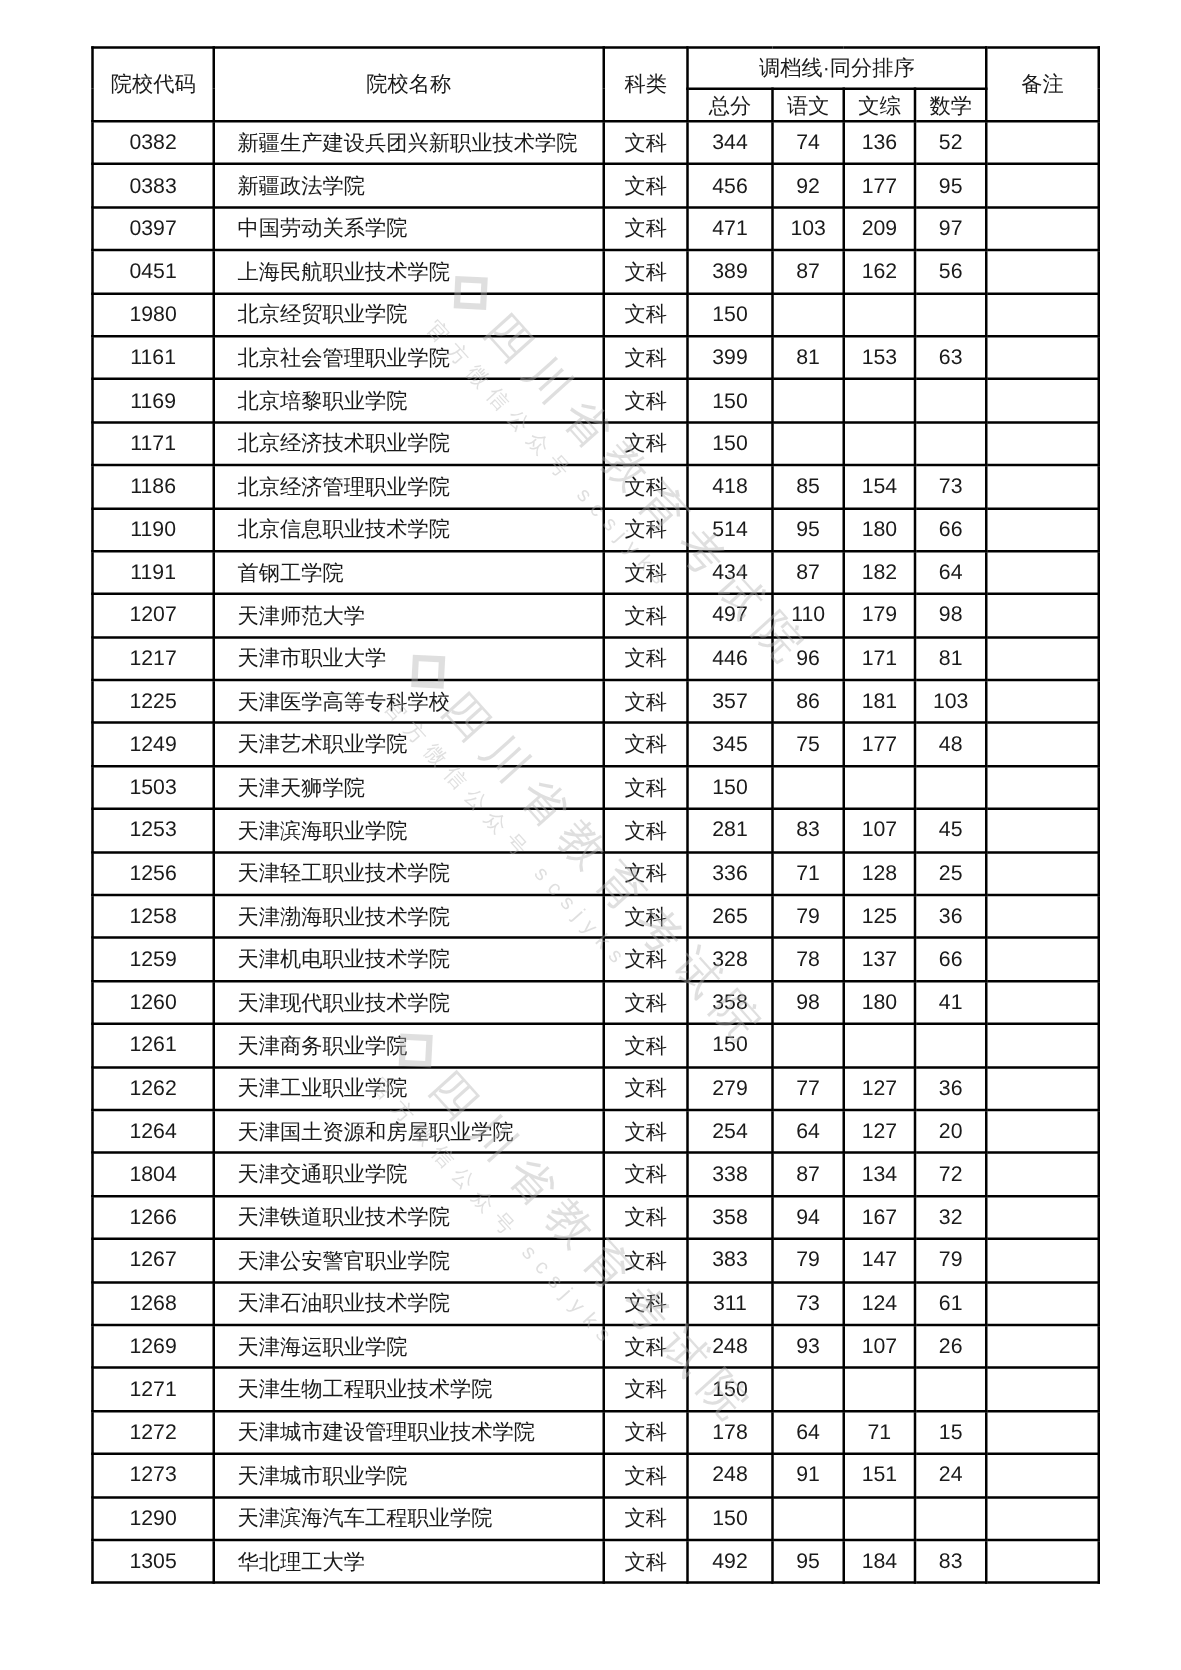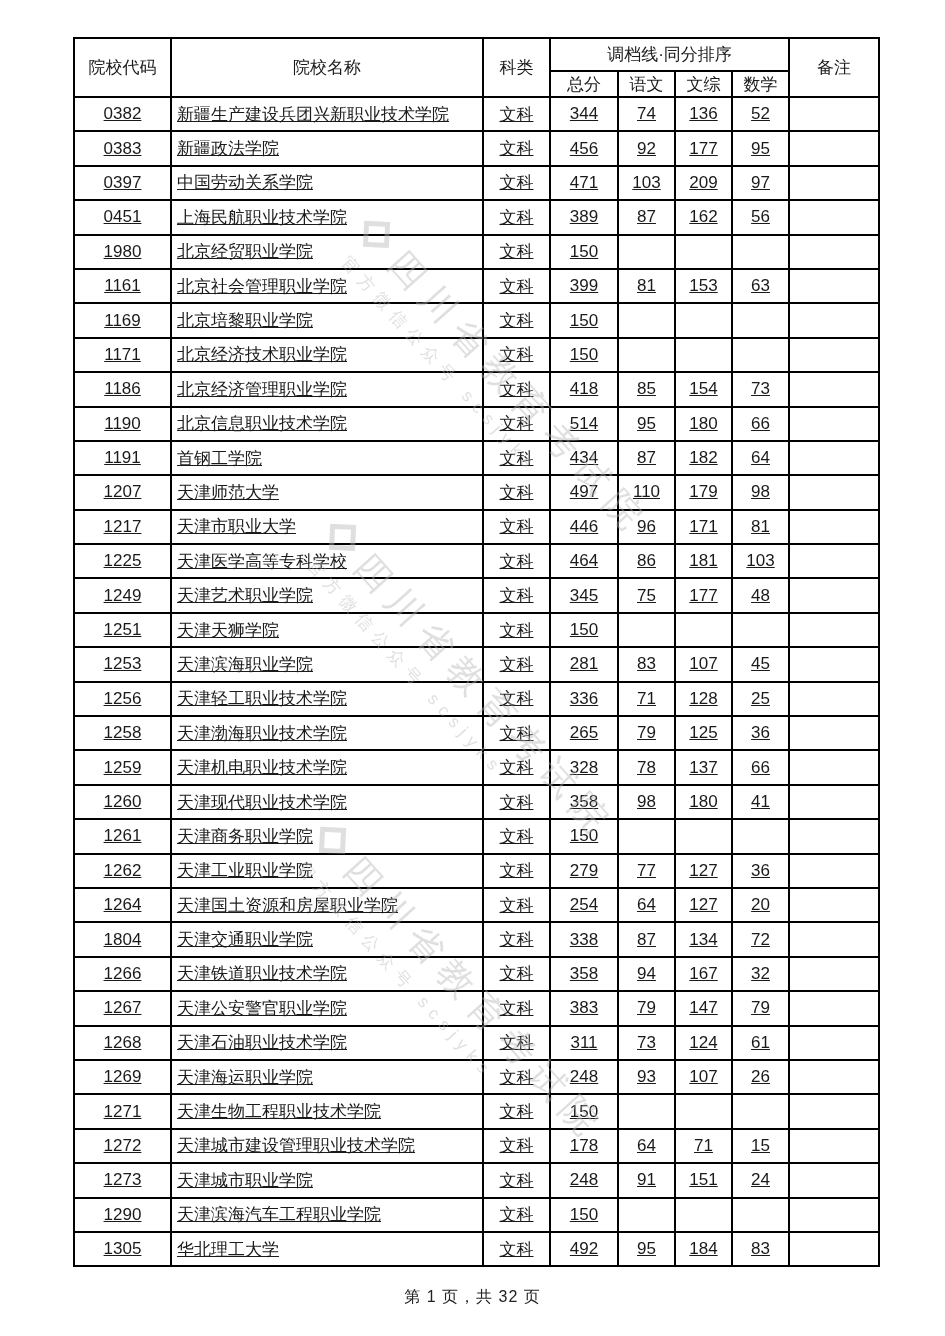--- a/index.html
+++ b/index.html
@@ -31,7 +31,7 @@
   }
   .score-table thead tr.h1 { height: 33px; }
   .score-table thead tr.h2 { height: 26px; }
-  .score-table tbody tr { height: 34.4px; text-decoration: underline; }
+  .score-table tbody tr { height: 34.4px; }
   .score-table td.c-name { text-align: left; padding-left: 5px; }
   .score-table td.c-remarks { }
 

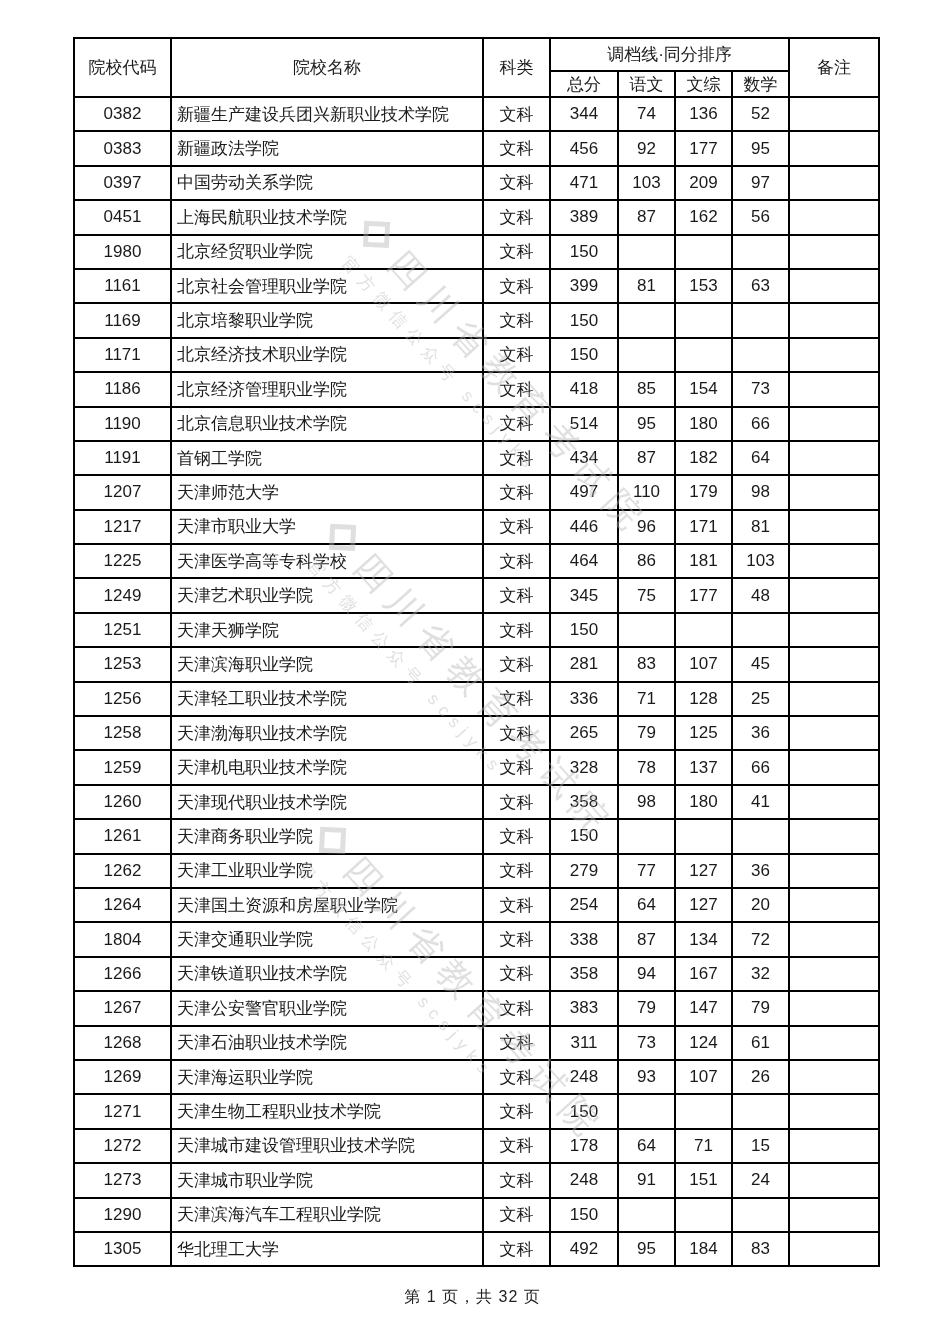--- a/index.html
+++ b/index.html
@@ -32,7 +32,7 @@
   .score-table thead tr.h1 { height: 33px; }
   .score-table thead tr.h2 { height: 26px; }
   .score-table tbody tr { height: 34.4px; }
-  .score-table td.c-name { text-align: left; padding-left: 5px; }
+  .score-table td.c-name { text-align: left; padding-left: 18px; }
   .score-table td.c-remarks { }
 
   #footer {

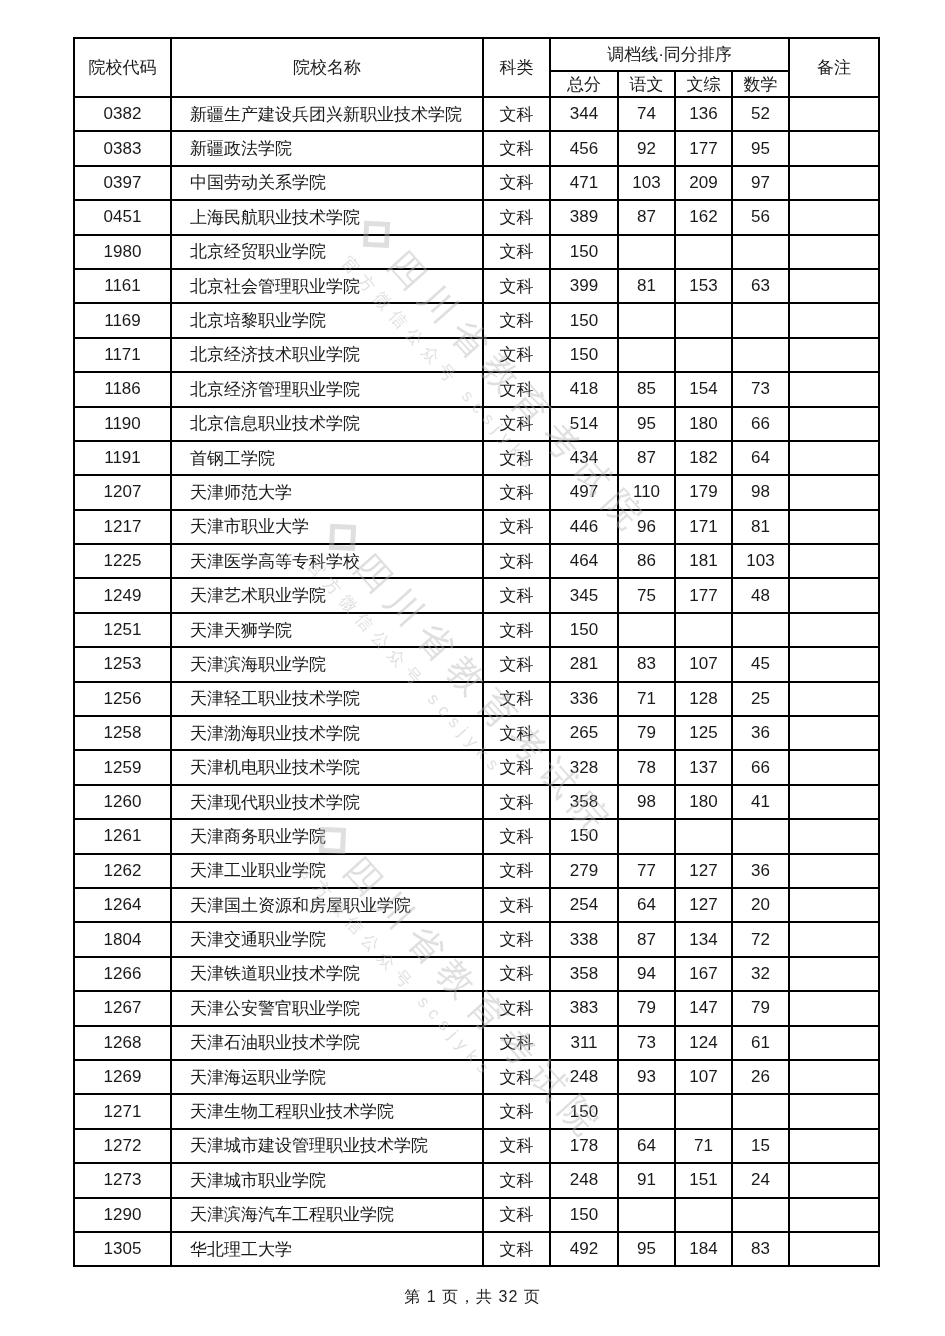--- a/index.html
+++ b/index.html
@@ -230,7 +230,7 @@
           <td class="c-code">1225</td>
           <td class="c-name">天津医学高等专科学校</td>
           <td class="c-category">文科</td>
-          <td class="c-total">464</td>
+          <td class="c-total">357</td>
           <td class="c-chinese">86</td>
           <td class="c-comprehensive">181</td>
           <td class="c-math">103</td>

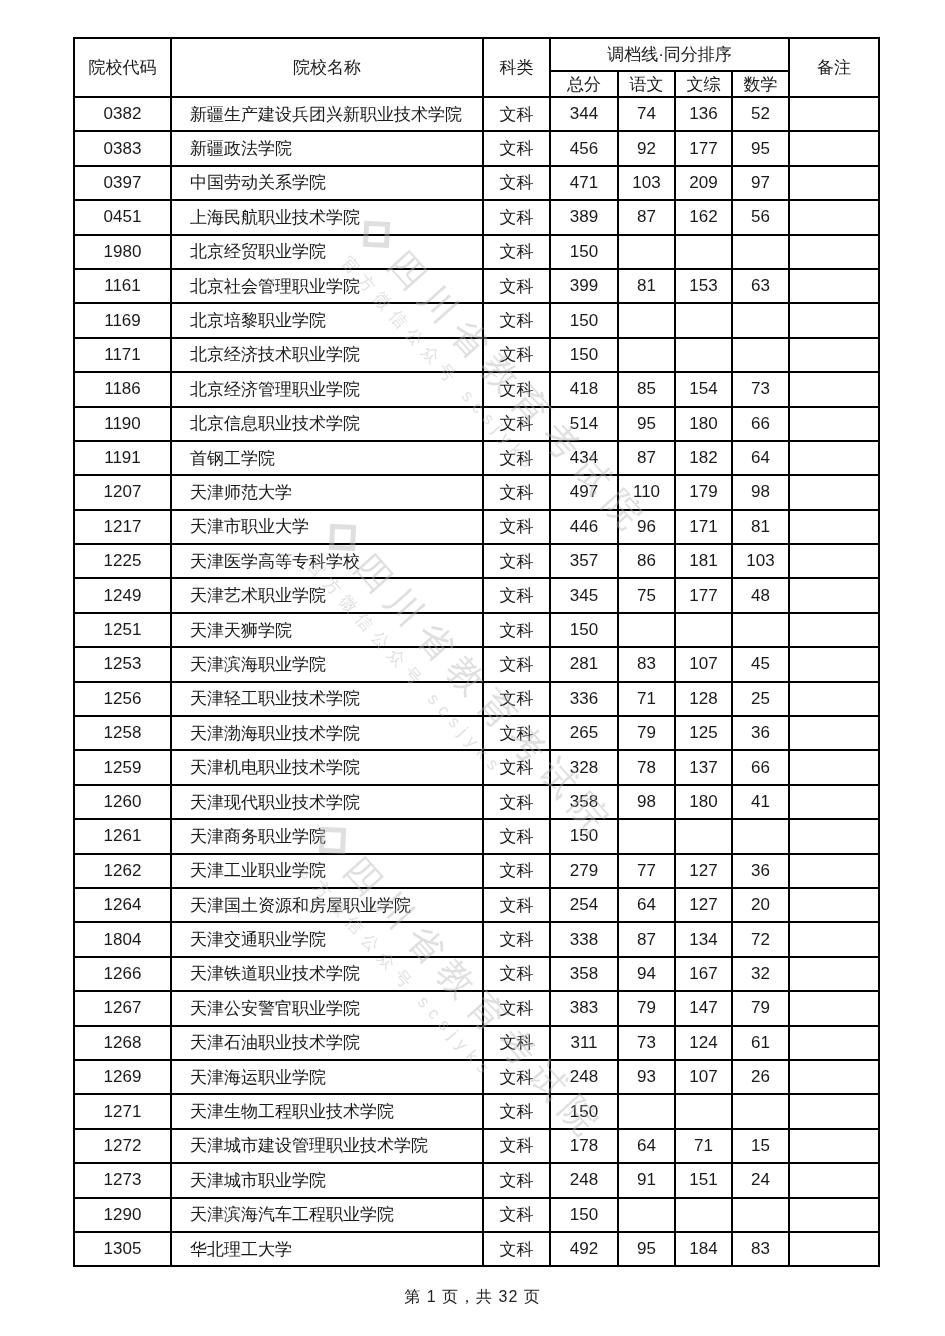--- a/index.html
+++ b/index.html
@@ -247,7 +247,7 @@
           <td class="c-remarks"></td>
         </tr>
         <tr>
-          <td class="c-code">1251</td>
+          <td class="c-code">1503</td>
           <td class="c-name">天津天狮学院</td>
           <td class="c-category">文科</td>
           <td class="c-total">150</td>

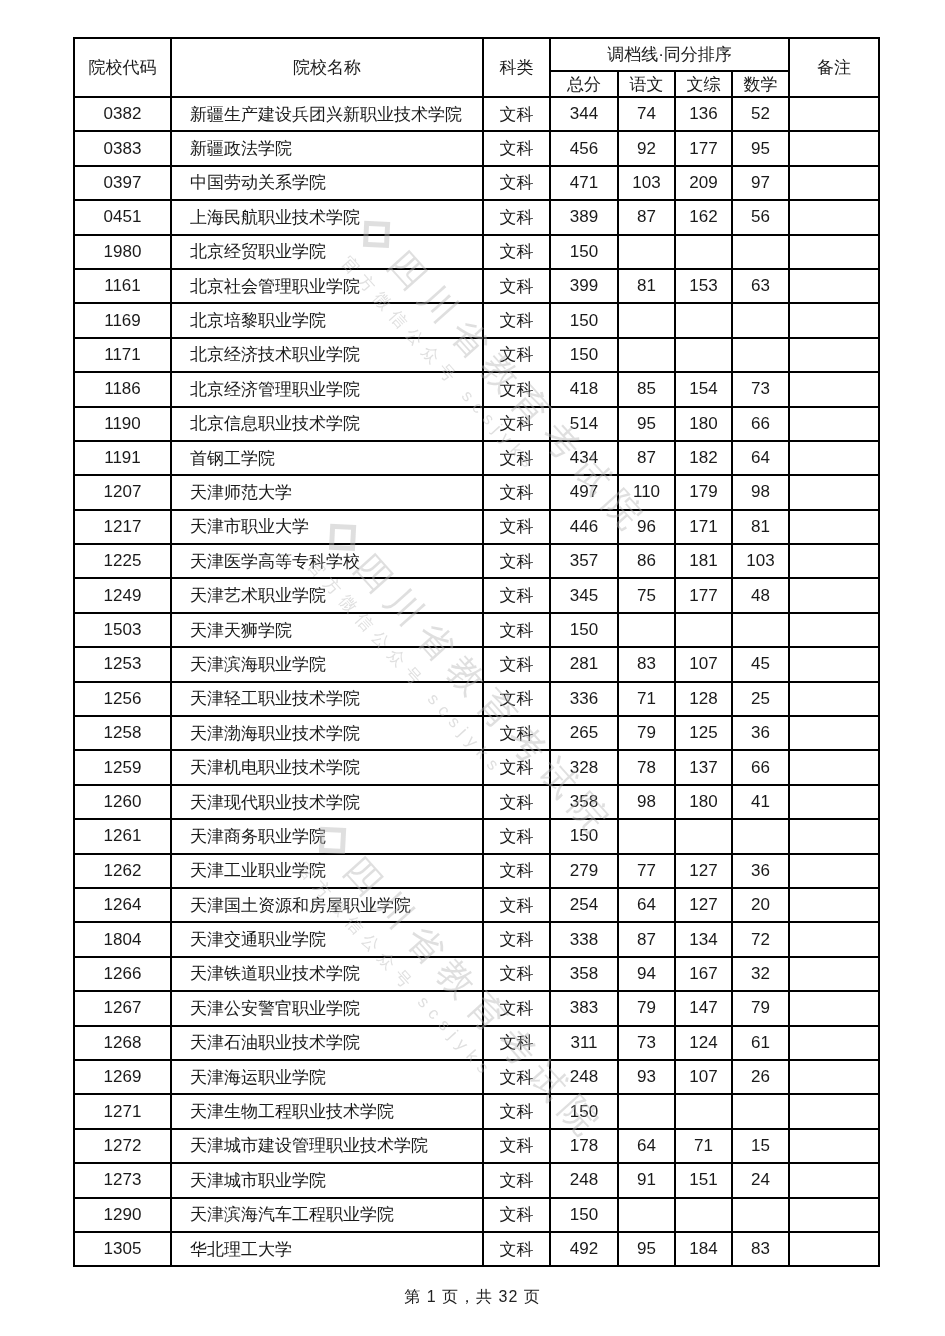--- a/index.html
+++ b/index.html
@@ -454,7 +454,6 @@
     <div class="wm-row2"><span>官方微信公众号</span> <span>scsjyks</span></div>
   </div>
 
-  <div id="footer">第 1 页，共 32 页</div>
 
 </div>
 

